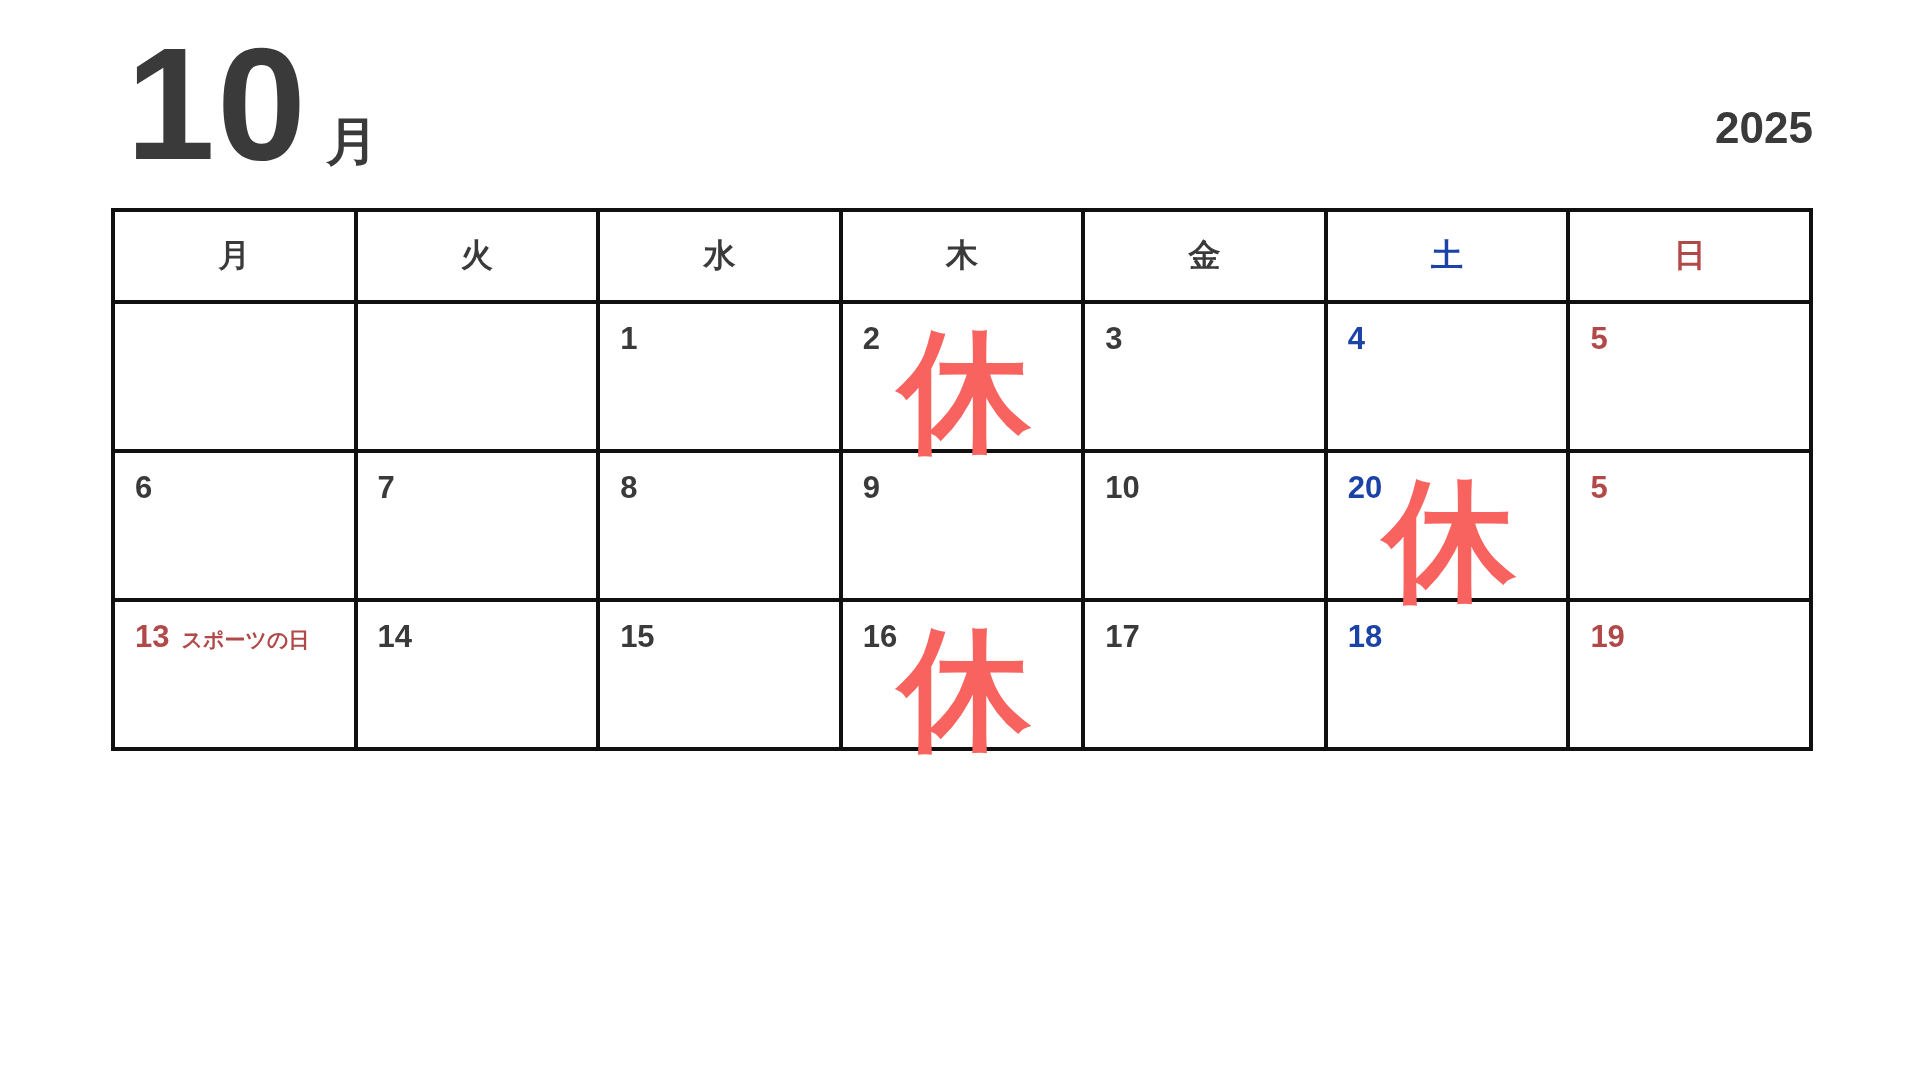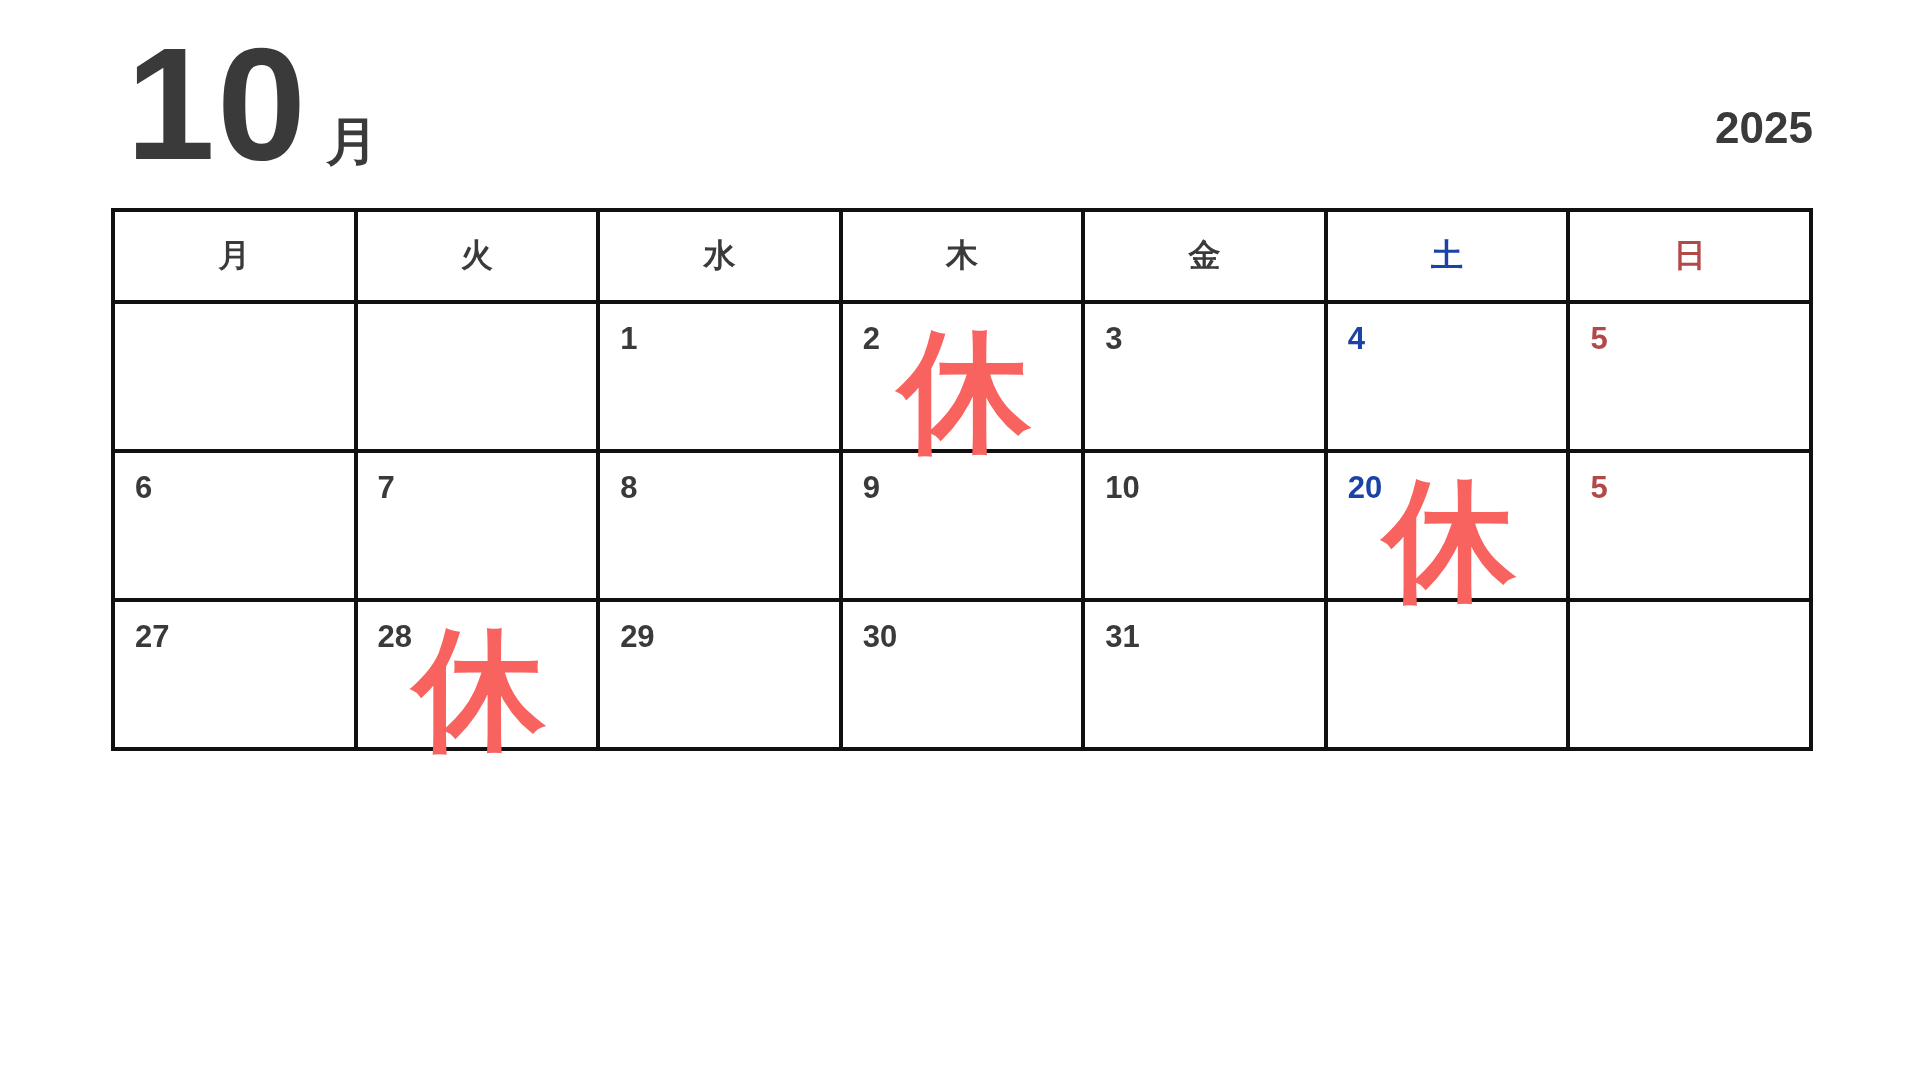--- a/index.html
+++ b/index.html
@@ -114,6 +114,15 @@
           <td class="sunday"><span class="day-num">5</span></td>
         </tr>
         <tr>
+          <td class="holiday"><span class="day-num">13</span><span class="holiday-name">スポーツの日</span></td>
+          <td class="weekday"><span class="day-num">14</span></td>
+          <td class="weekday"><span class="day-num">15</span></td>
+          <td class="weekday"><span class="day-num">16</span><span class="rest-mark">休</span></td>
+          <td class="weekday"><span class="day-num">17</span></td>
+          <td class="saturday"><span class="day-num">18</span></td>
+          <td class="sunday"><span class="day-num">19</span></td>
+        </tr>
+        <tr>
           <td class="weekday"><span class="day-num">27</span></td>
           <td class="weekday"><span class="day-num">28</span><span class="rest-mark">休</span></td>
           <td class="weekday"><span class="day-num">29</span></td>

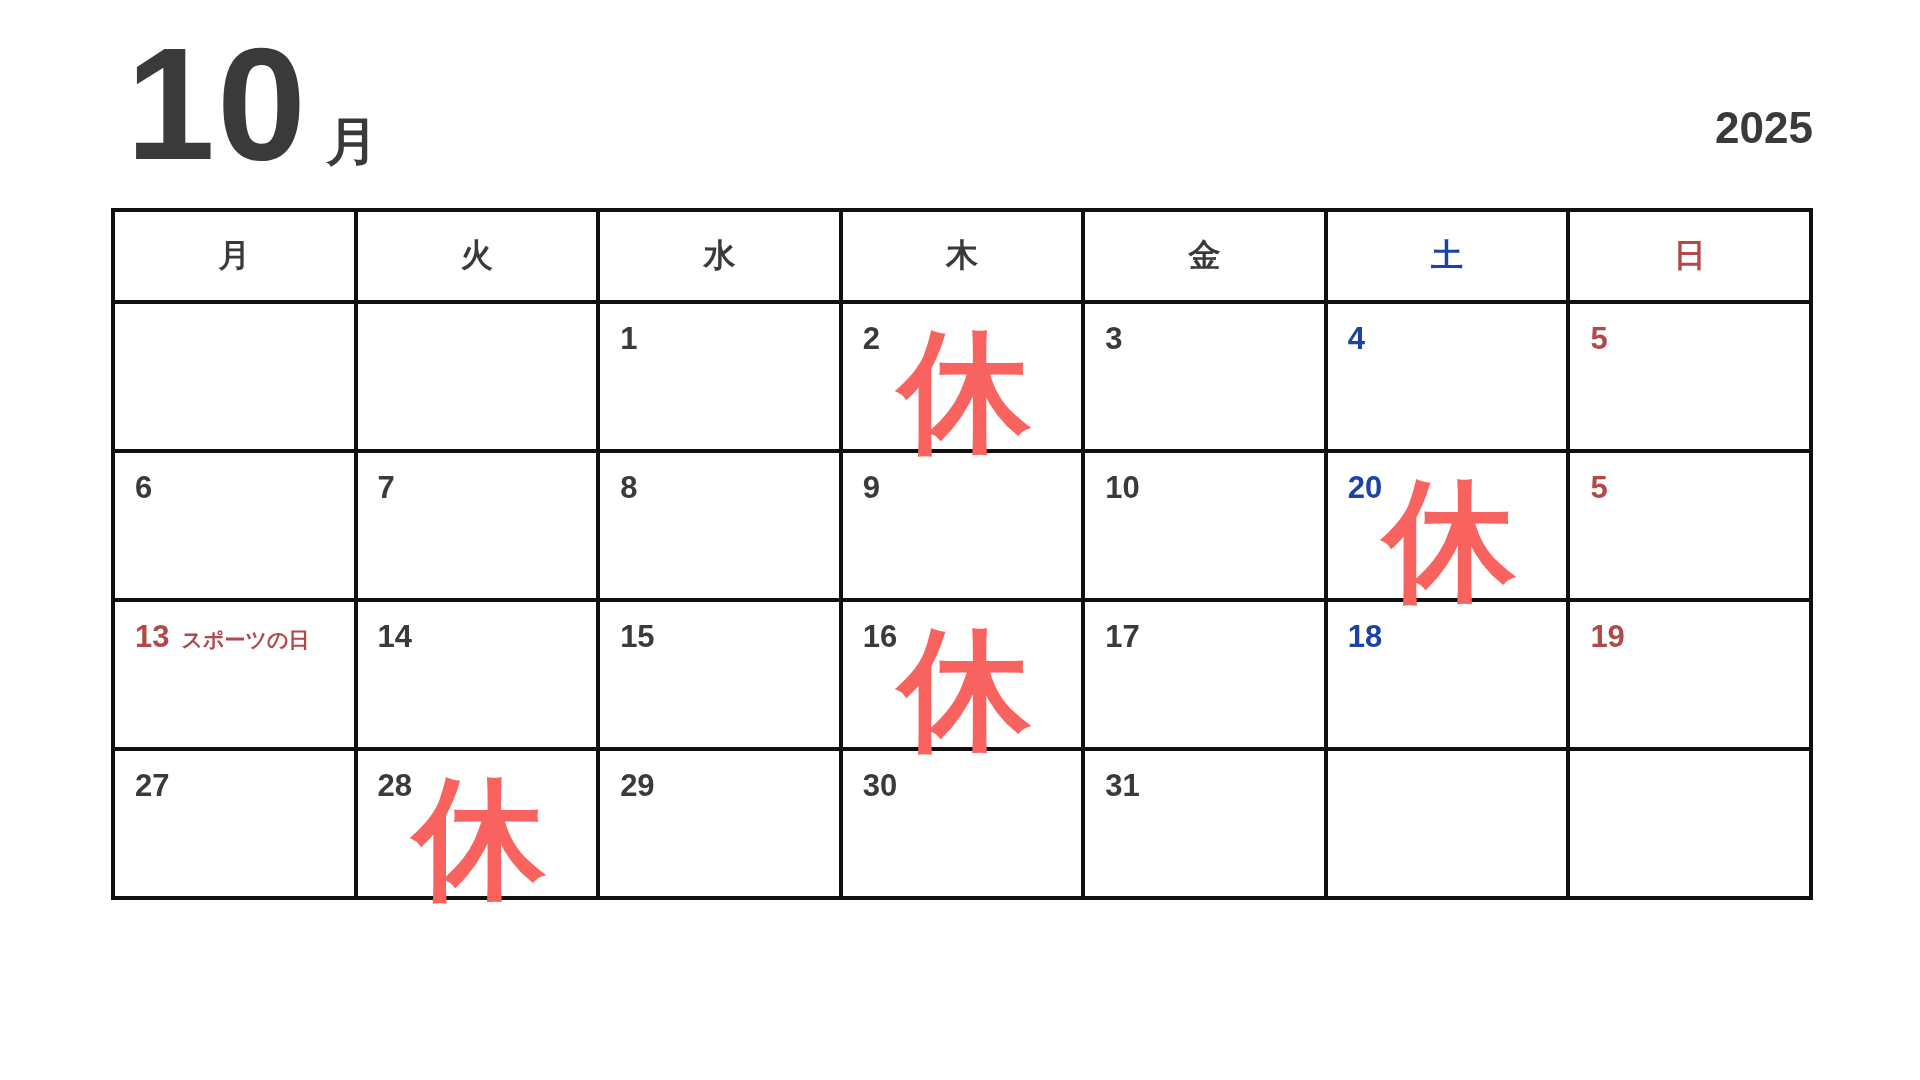--- a/index.html
+++ b/index.html
@@ -122,15 +122,6 @@
           <td class="saturday"><span class="day-num">18</span></td>
           <td class="sunday"><span class="day-num">19</span></td>
         </tr>
-        <tr>
-          <td class="weekday"><span class="day-num">27</span></td>
-          <td class="weekday"><span class="day-num">28</span><span class="rest-mark">休</span></td>
-          <td class="weekday"><span class="day-num">29</span></td>
-          <td class="weekday"><span class="day-num">30</span></td>
-          <td class="weekday"><span class="day-num">31</span></td>
-          <td class="weekday"><span class="day-num"></span></td>
-          <td class="weekday"><span class="day-num"></span></td>
-        </tr>
       </tbody>
   </table>
 

